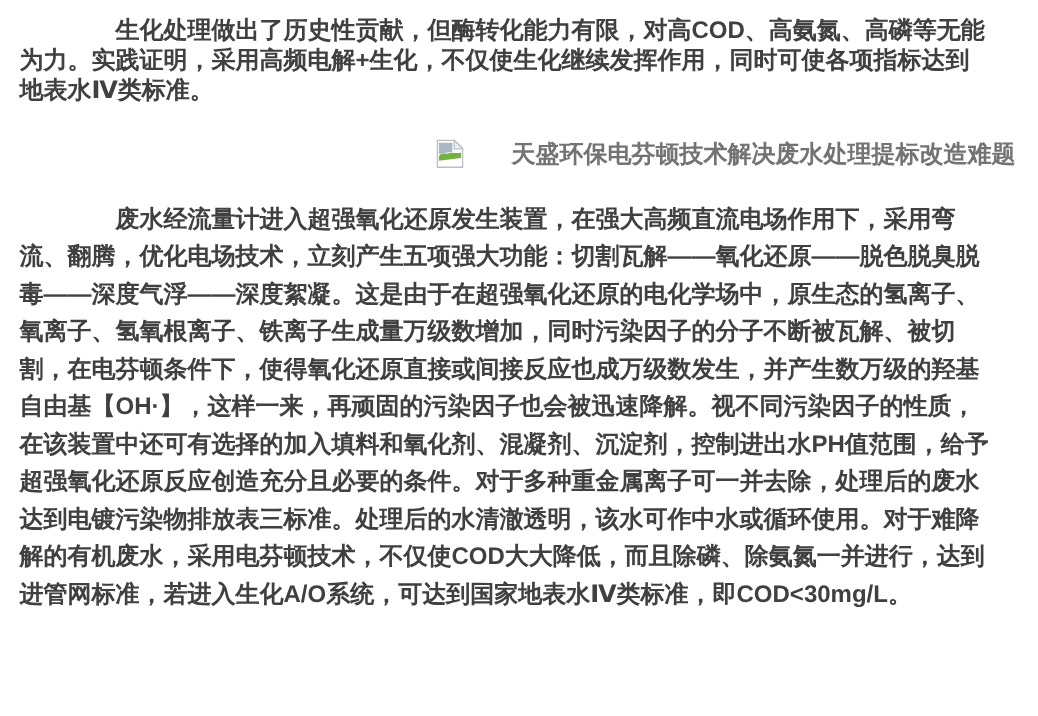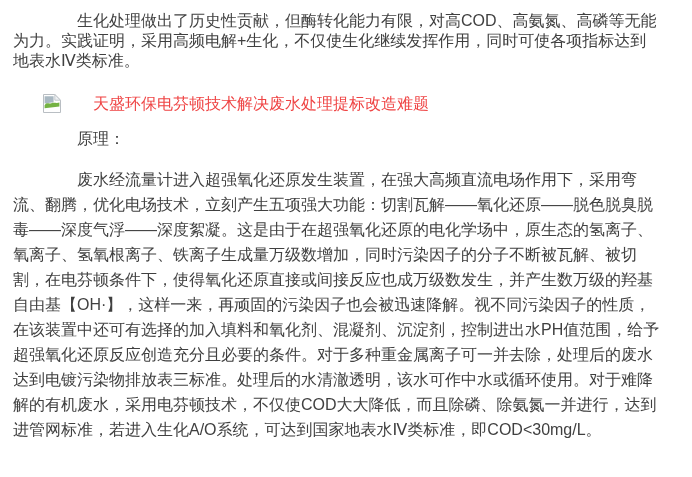--- a/index.html
+++ b/index.html
@@ -19,7 +19,7 @@
     color: #404040;
     font-size: 16px;
   }
-  p { margin: 0; }
+  p { margin: 0; font-weight: bold; }
   .para {
     white-space: pre-wrap;      
     word-break: break-all;

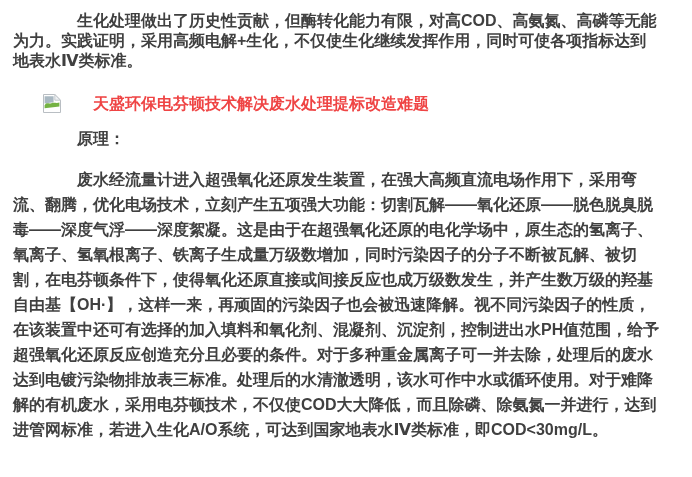--- a/index.html
+++ b/index.html
@@ -32,9 +32,9 @@
   .caption {
     margin-top: 21px;
     line-height: 24px;
-    text-align: left;
+    text-align: right;
     padding-left: 30px;
-    color: #ef4444;
+    color: #737373;
     white-space: nowrap;
   }
   .imgicon {

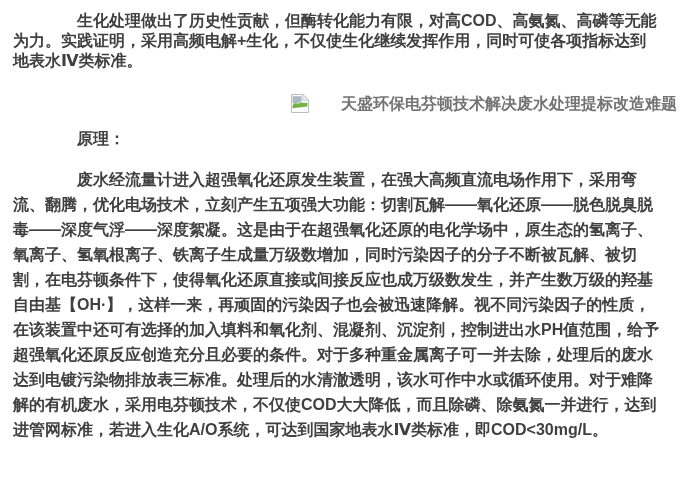--- a/index.html
+++ b/index.html
@@ -68,7 +68,6 @@
     </span><span>天盛环保电芬顿技术解决废水处理提标改造难题</span>
   </p>
 
-  <p class="para indent lh20 principle-label">原理：</p>
 
   <p class="para indent lh25 body2">废水经流量计进入超强氧化还原发生装置，在强大高频直流电场作用下，采用弯
 流、翻腾，优化电场技术，立刻产生五项强大功能：切割瓦解——氧化还原——脱色脱臭脱

